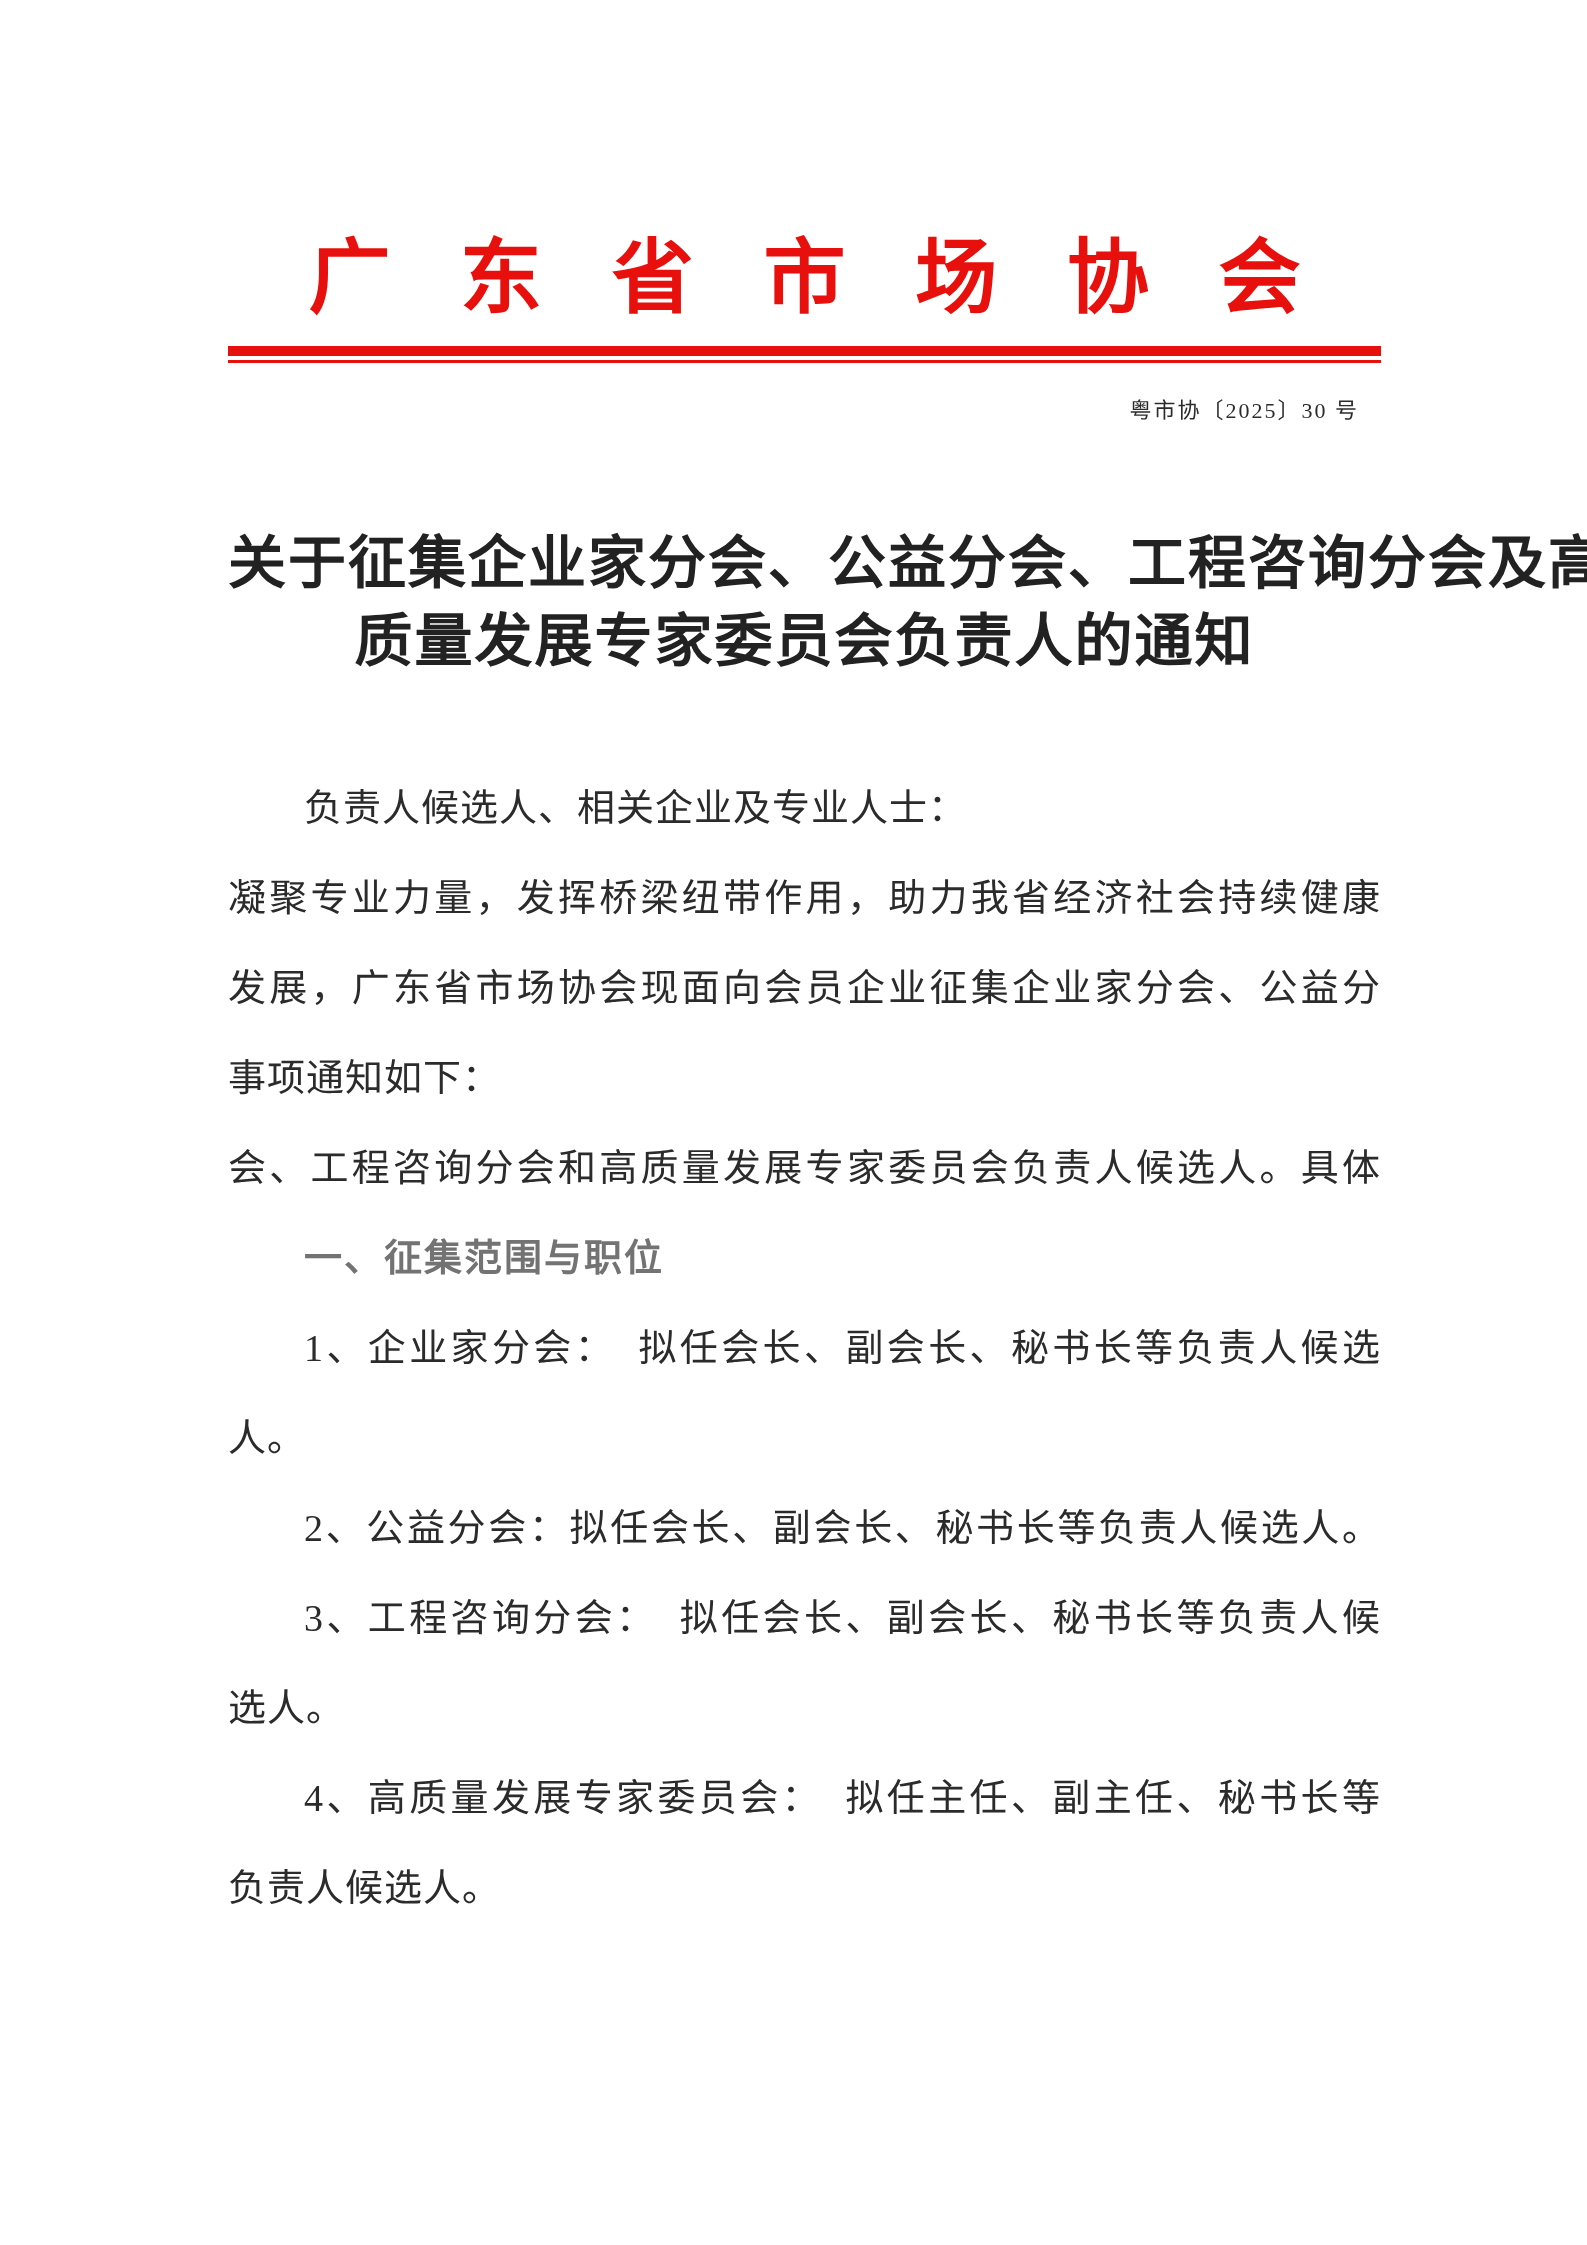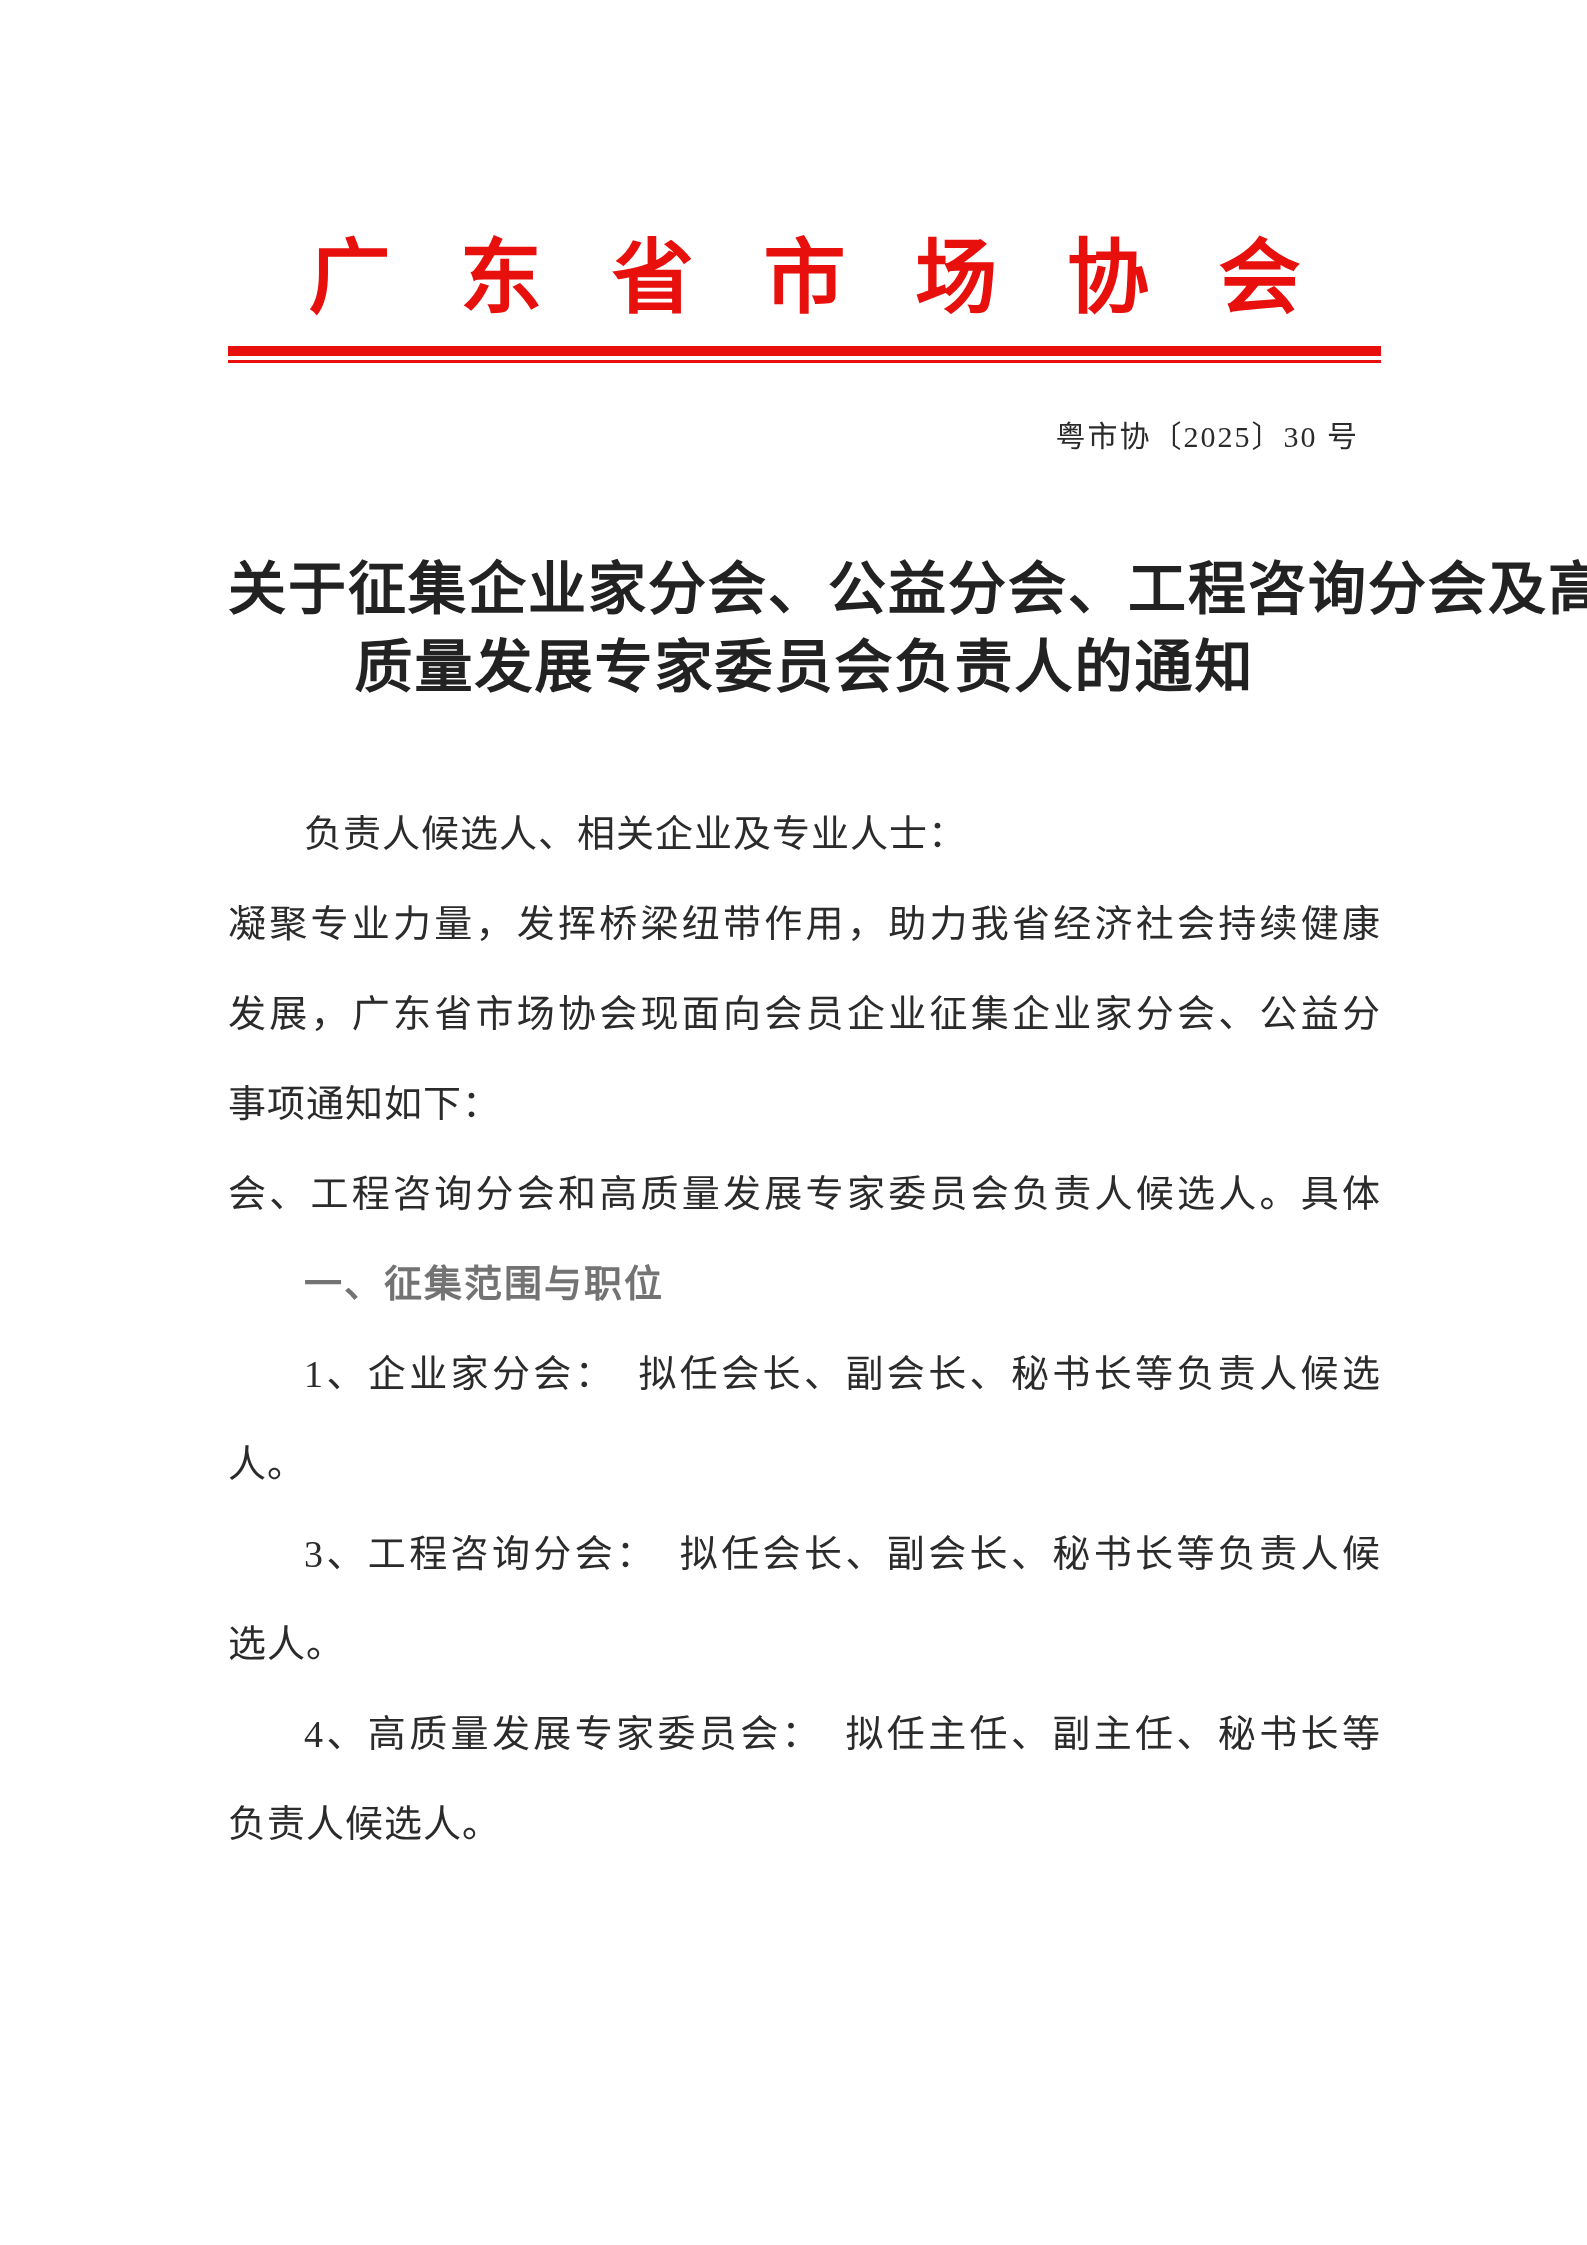--- a/index.html
+++ b/index.html
@@ -38,10 +38,10 @@
   .red-rule .rule-thin  { height: 3px;  background: #e8100c; }
 
   .doc-number {
-    margin-top: 52px;
+    margin-top: 26px;
     height: 44px;
     line-height: 44px;
-    font-size: 30px;
+    font-size: 22px;
     color: #2b2b2b;
     text-align: right;
     padding-right: 22px;

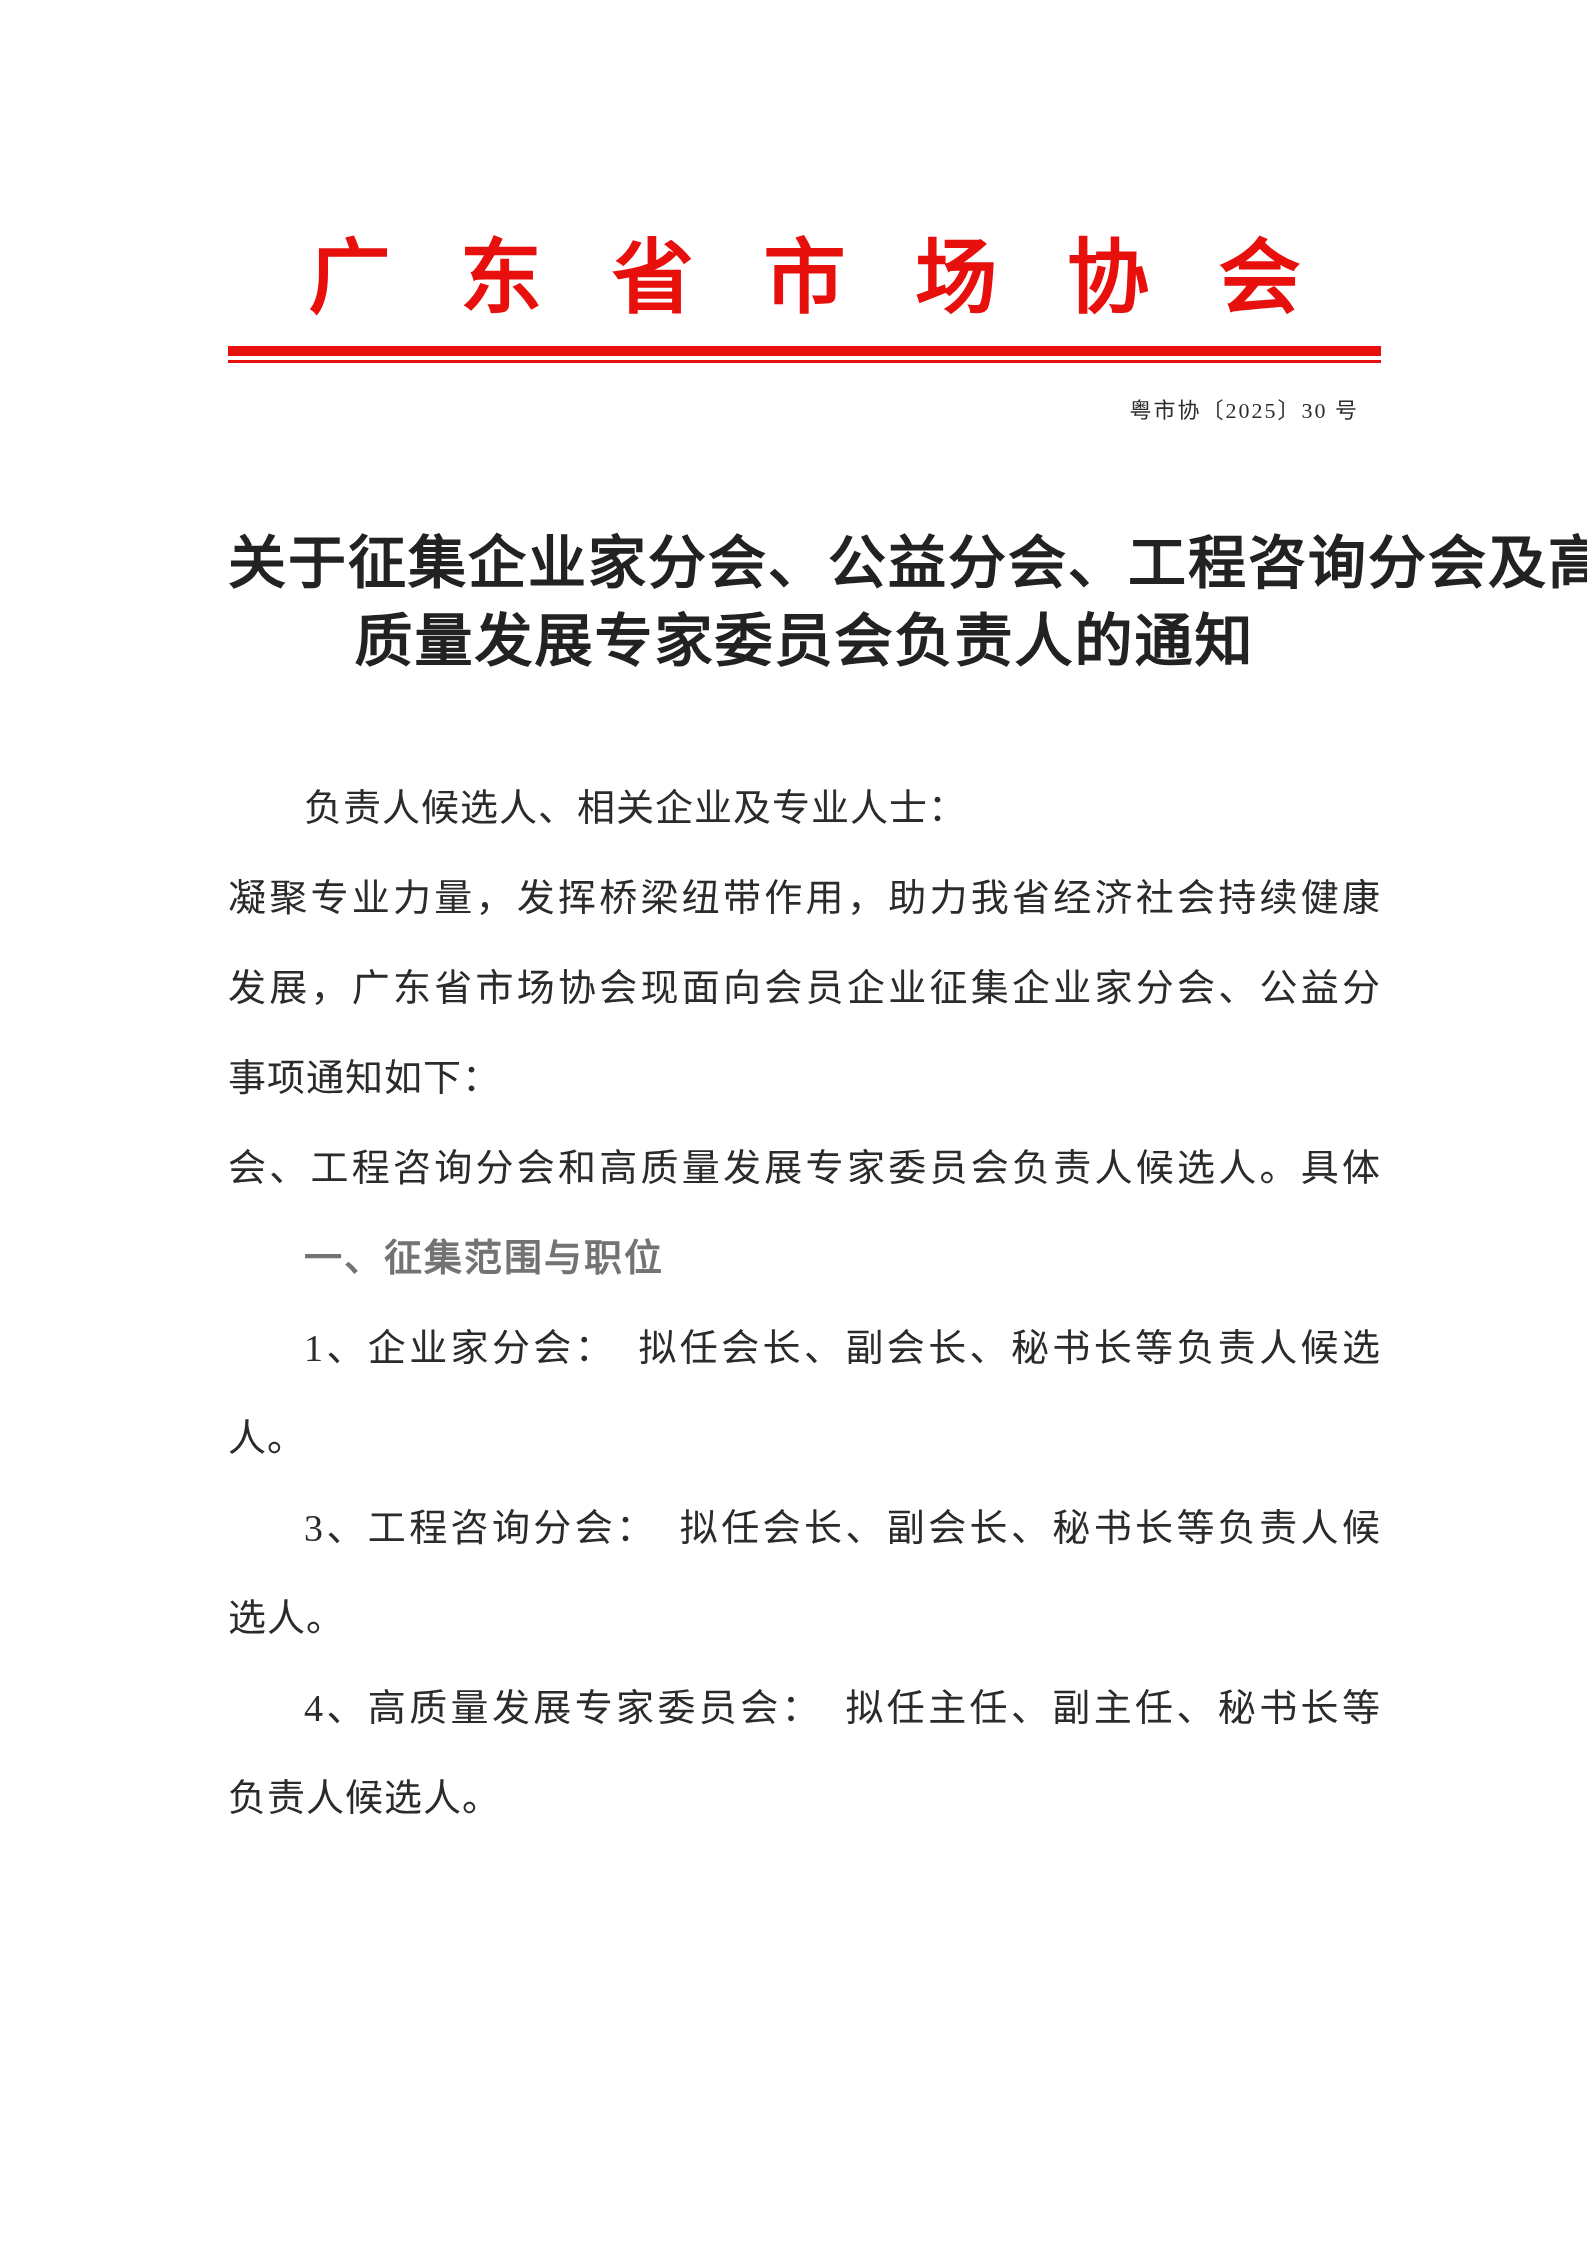--- a/index.html
+++ b/index.html
@@ -114,6 +114,7 @@
       <div class="line indent bold">一、征集范围与职位</div>
       <div class="line indent fill">1、企业家分会：　拟任会长、副会长、秘书长等负责人候选</div>
       <div class="line">人。</div>
+      <div class="line indent fill">2、公益分会：拟任会长、副会长、秘书长等负责人候选人。</div>
       <div class="line indent fill">3、工程咨询分会：　拟任会长、副会长、秘书长等负责人候</div>
       <div class="line">选人。</div>
       <div class="line indent fill">4、高质量发展专家委员会：　拟任主任、副主任、秘书长等</div>

